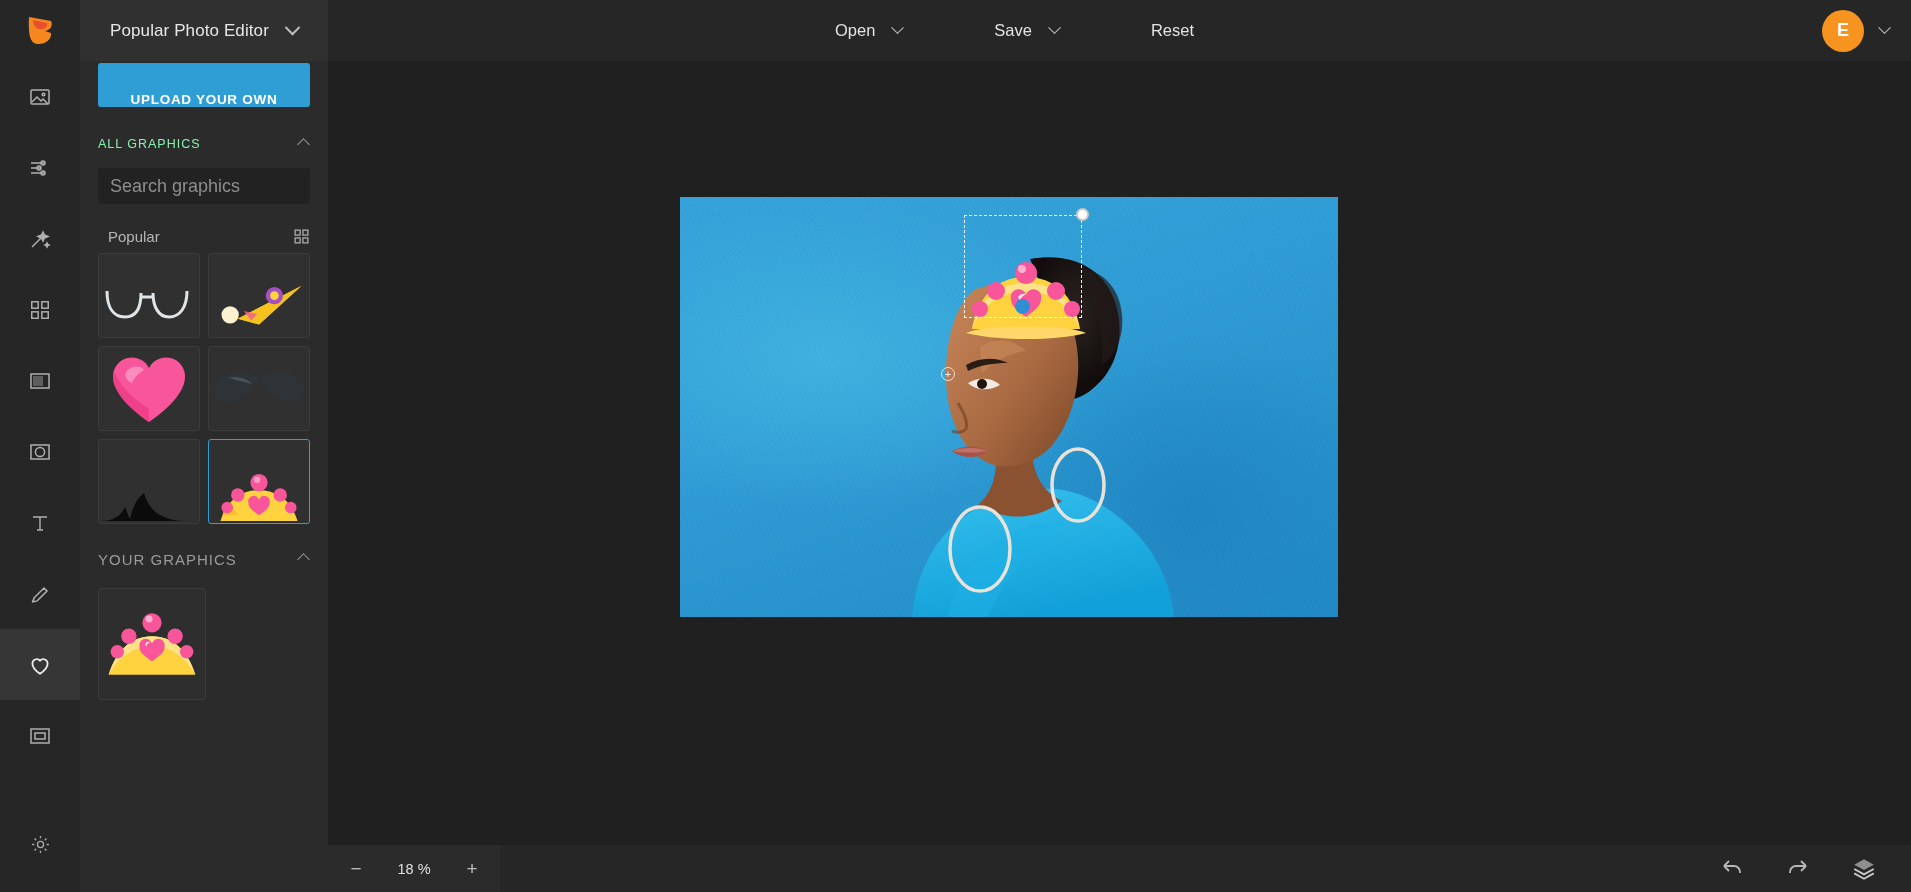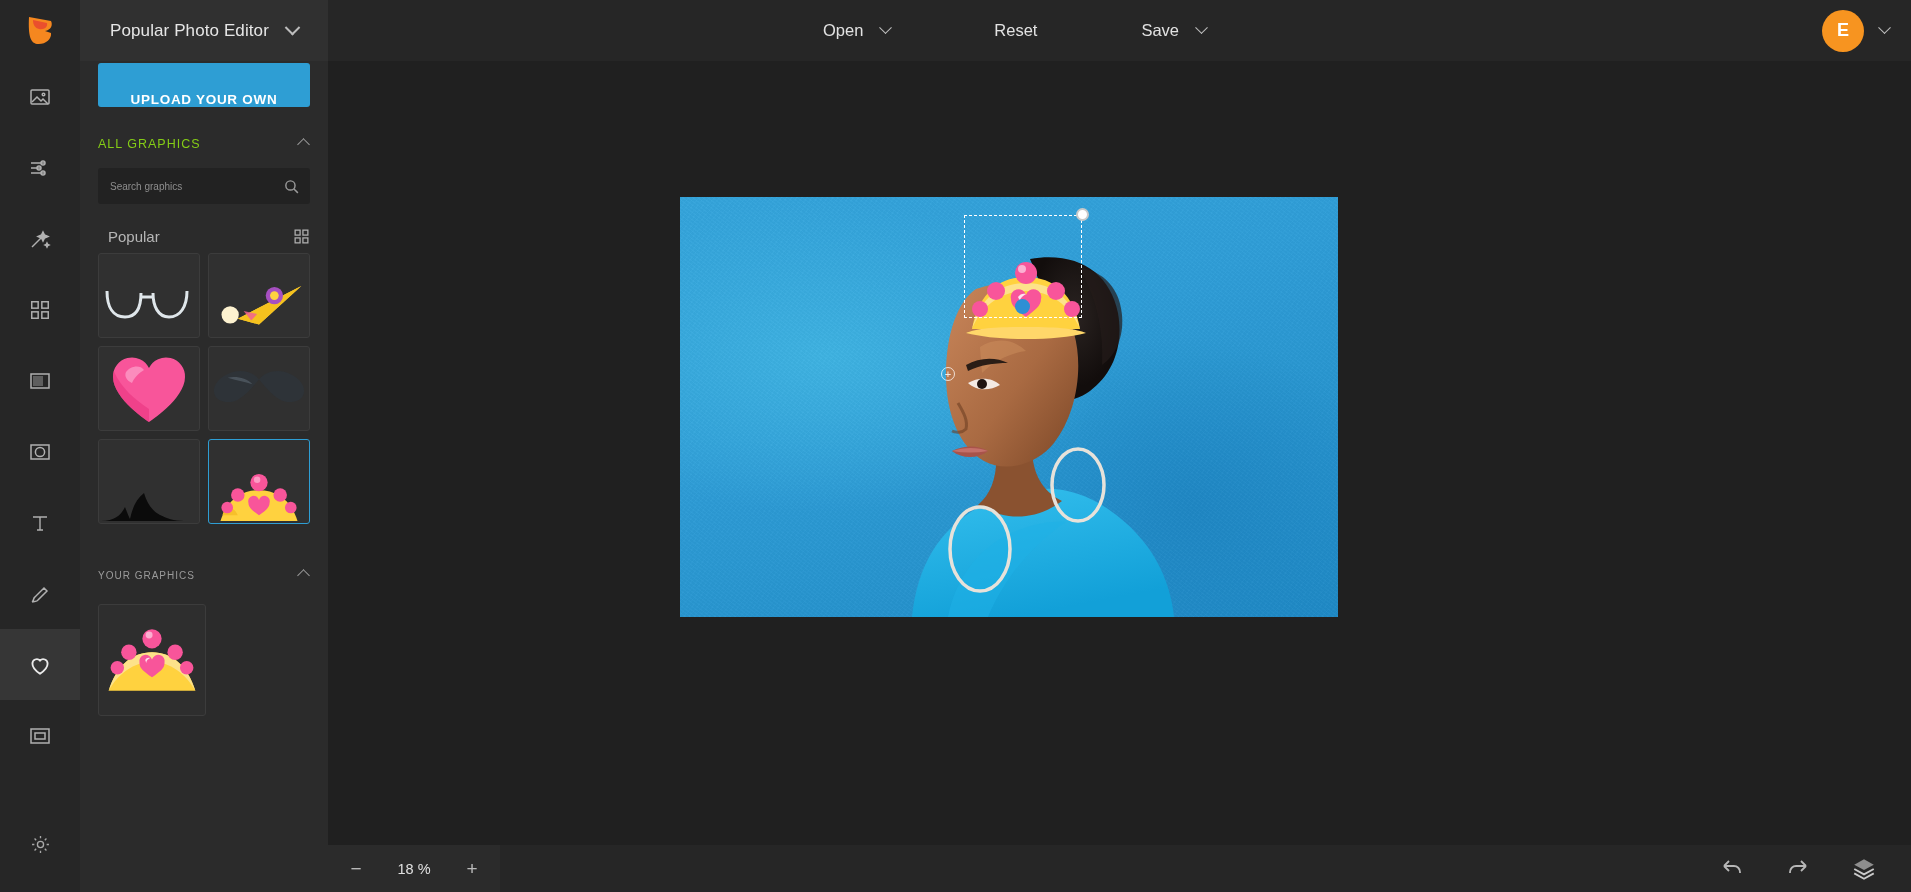--- a/index.html
+++ b/index.html
@@ -33,7 +33,7 @@
   }
   .chev.sm { width: 9px; height: 9px; border-width: 1.6px; }
   .topbar-center {
-    flex: 1; display: flex; align-items: center; justify-content: center; gap: 16px;
+    flex: 1; display: flex; align-items: center; justify-content: center; gap: 4px;
   }
   .tb-item {
     display: flex; align-items: center; gap: 18px;

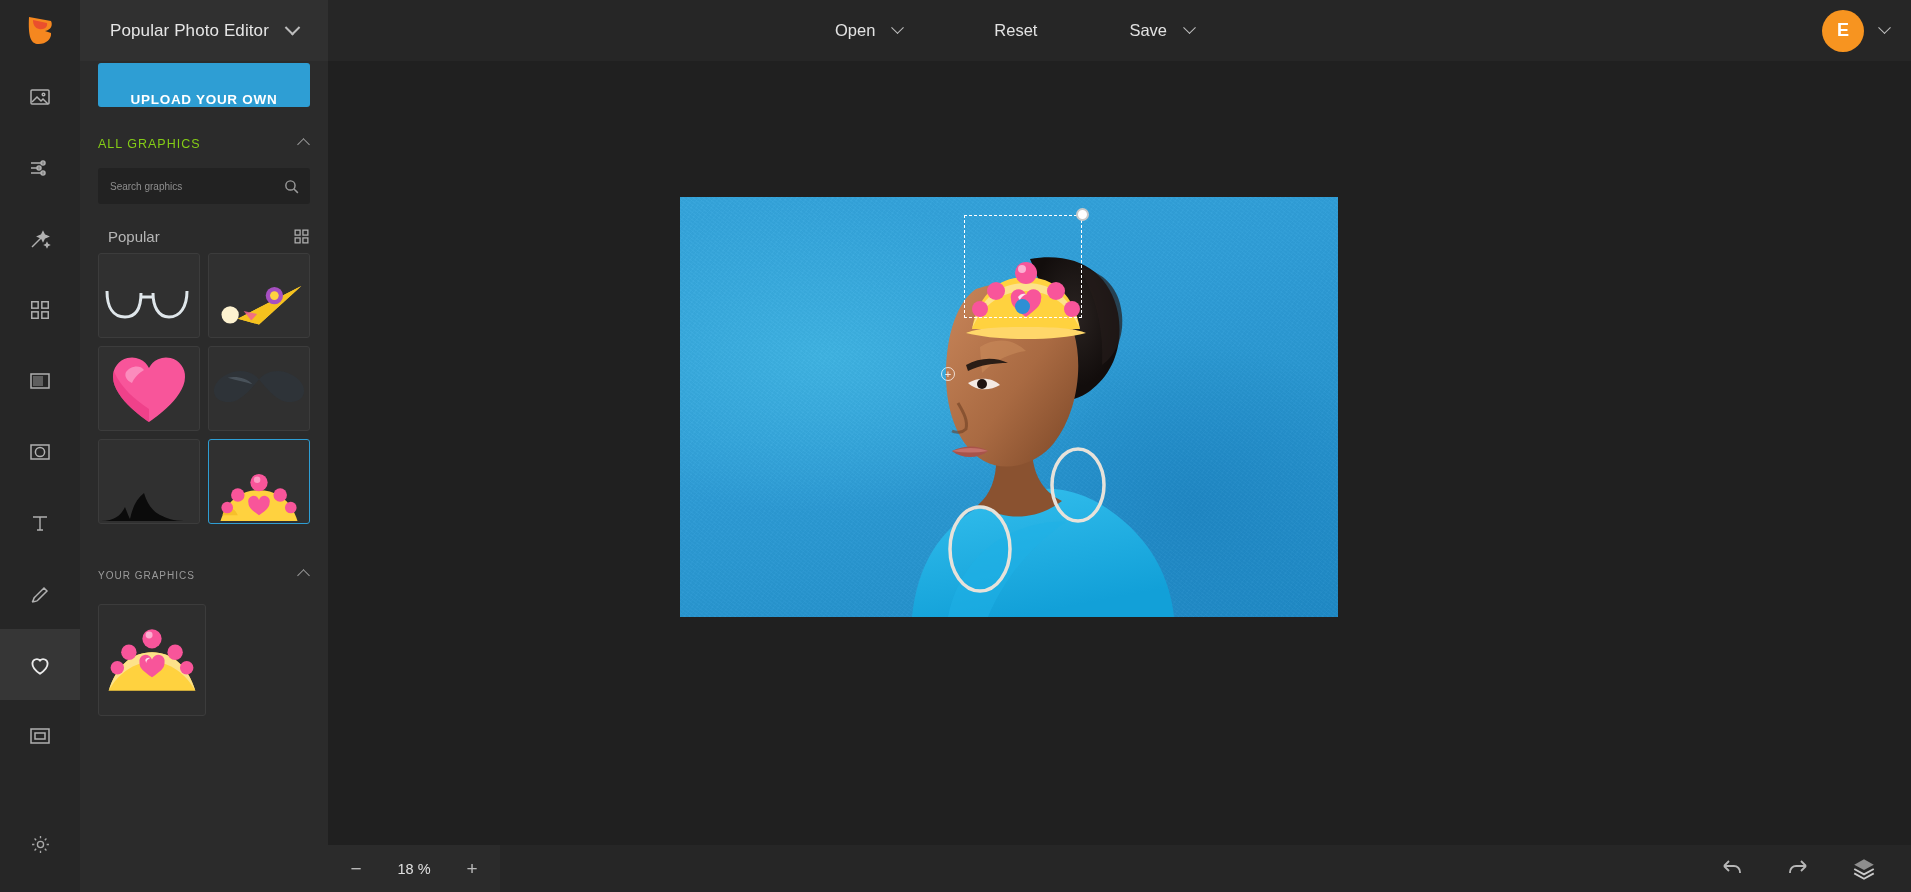--- a/index.html
+++ b/index.html
@@ -260,11 +260,11 @@
         <span class="chev sm"></span>
       </div>
       <div class="tb-item">
-        <span>Reset</span>
-      </div>
-      <div class="tb-item">
         <span>Save</span>
         <span class="chev sm"></span>
+      </div>
+      <div class="tb-item">
+        <span>Reset</span>
       </div>
     </div>
 

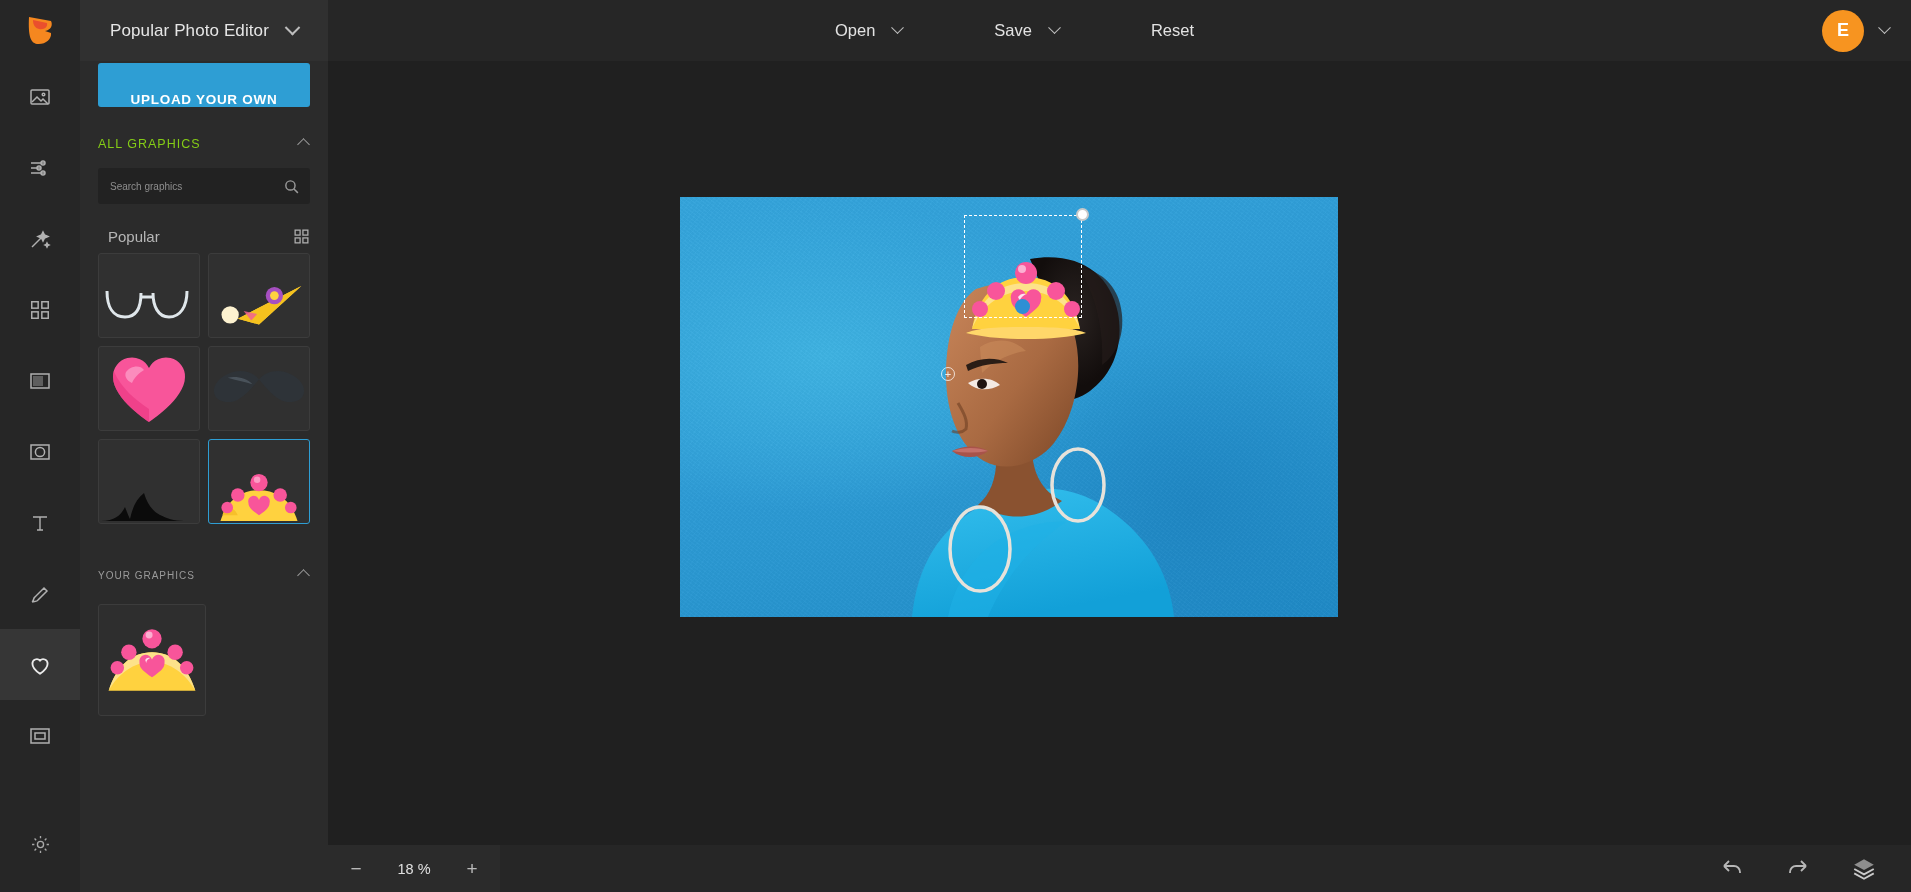--- a/index.html
+++ b/index.html
@@ -84,7 +84,7 @@
   }
   .section-head {
     margin: 26px 18px 0 18px; height: 22px; display: flex; align-items: center;
-    justify-content: space-between; font-size: 12.5px; letter-spacing: 1px; color: #84cc16;
+    justify-content: space-between; font-size: 12.5px; letter-spacing: 1px; color: #86efac;
   }
   .caret-up {
     width: 9px; height: 9px; border-left: 1.6px solid #9a9a9a; border-top: 1.6px solid #9a9a9a;

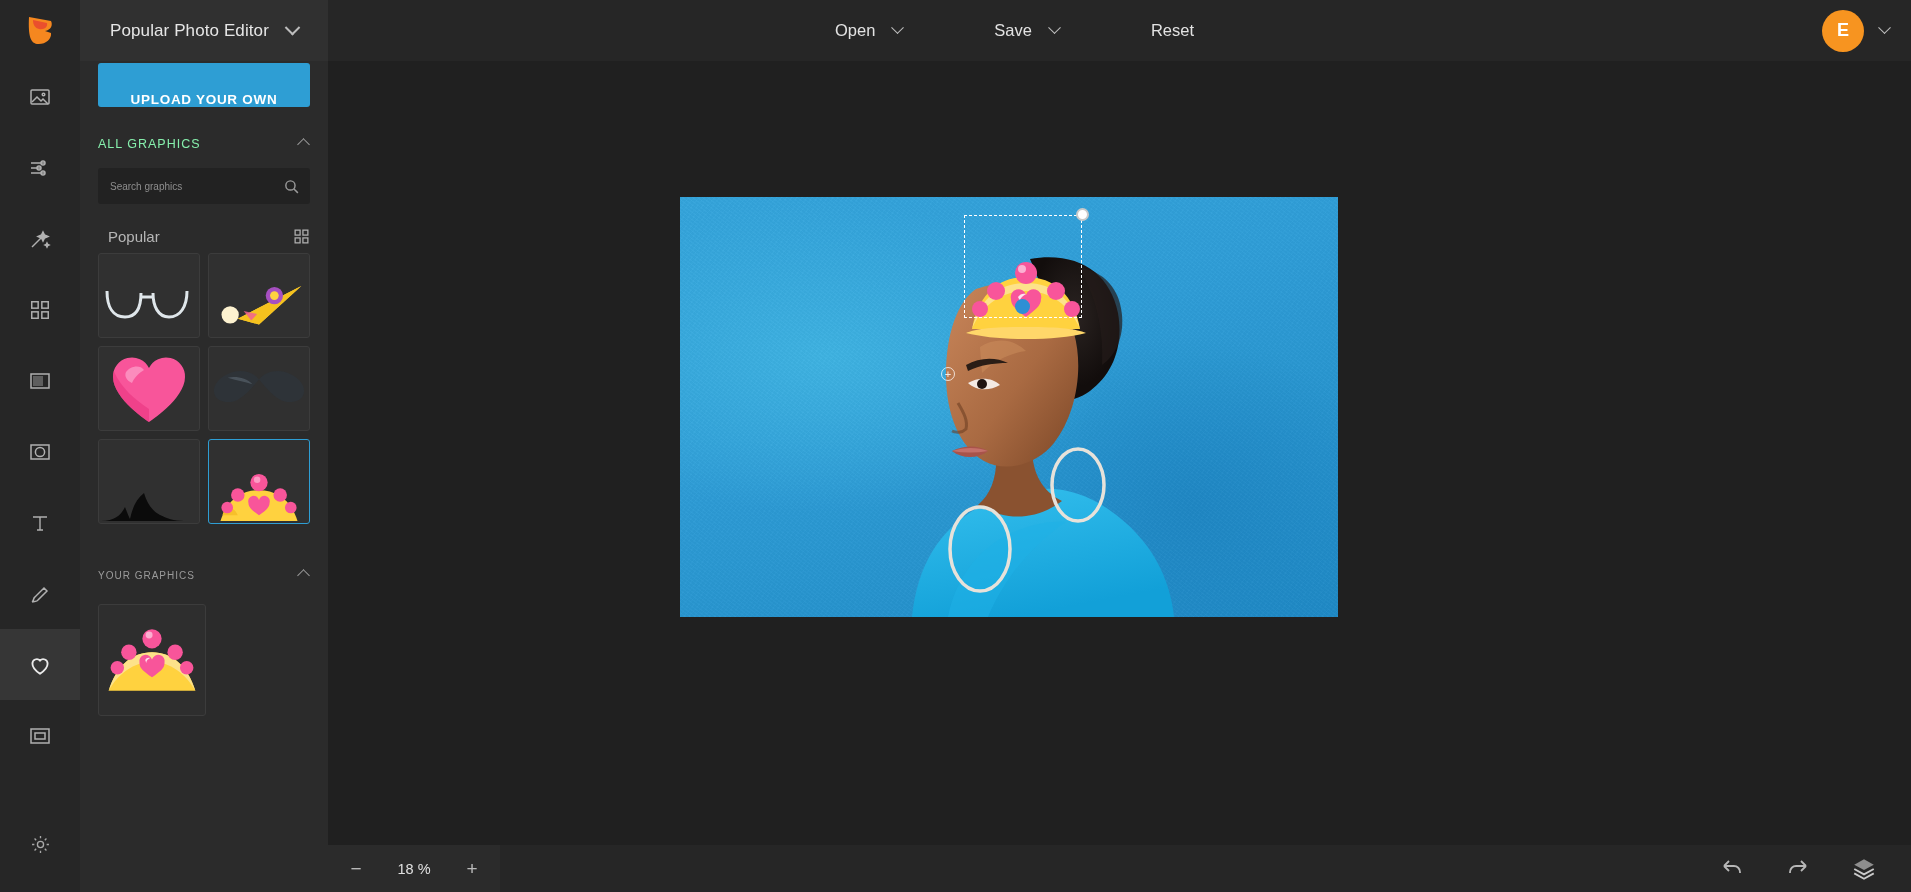--- a/index.html
+++ b/index.html
@@ -96,7 +96,7 @@
   }
   .search-wrap input {
     flex: 1; background: transparent; border: none; outline: none;
-    color: #cfcfcf; font-size: 10px; font-family: "Liberation Sans", sans-serif;
+    color: #cfcfcf; font-size: 18px; font-family: "Liberation Sans", sans-serif;
   }
   .search-wrap input::placeholder { color: #8e8e8e; }
   .grid-head {

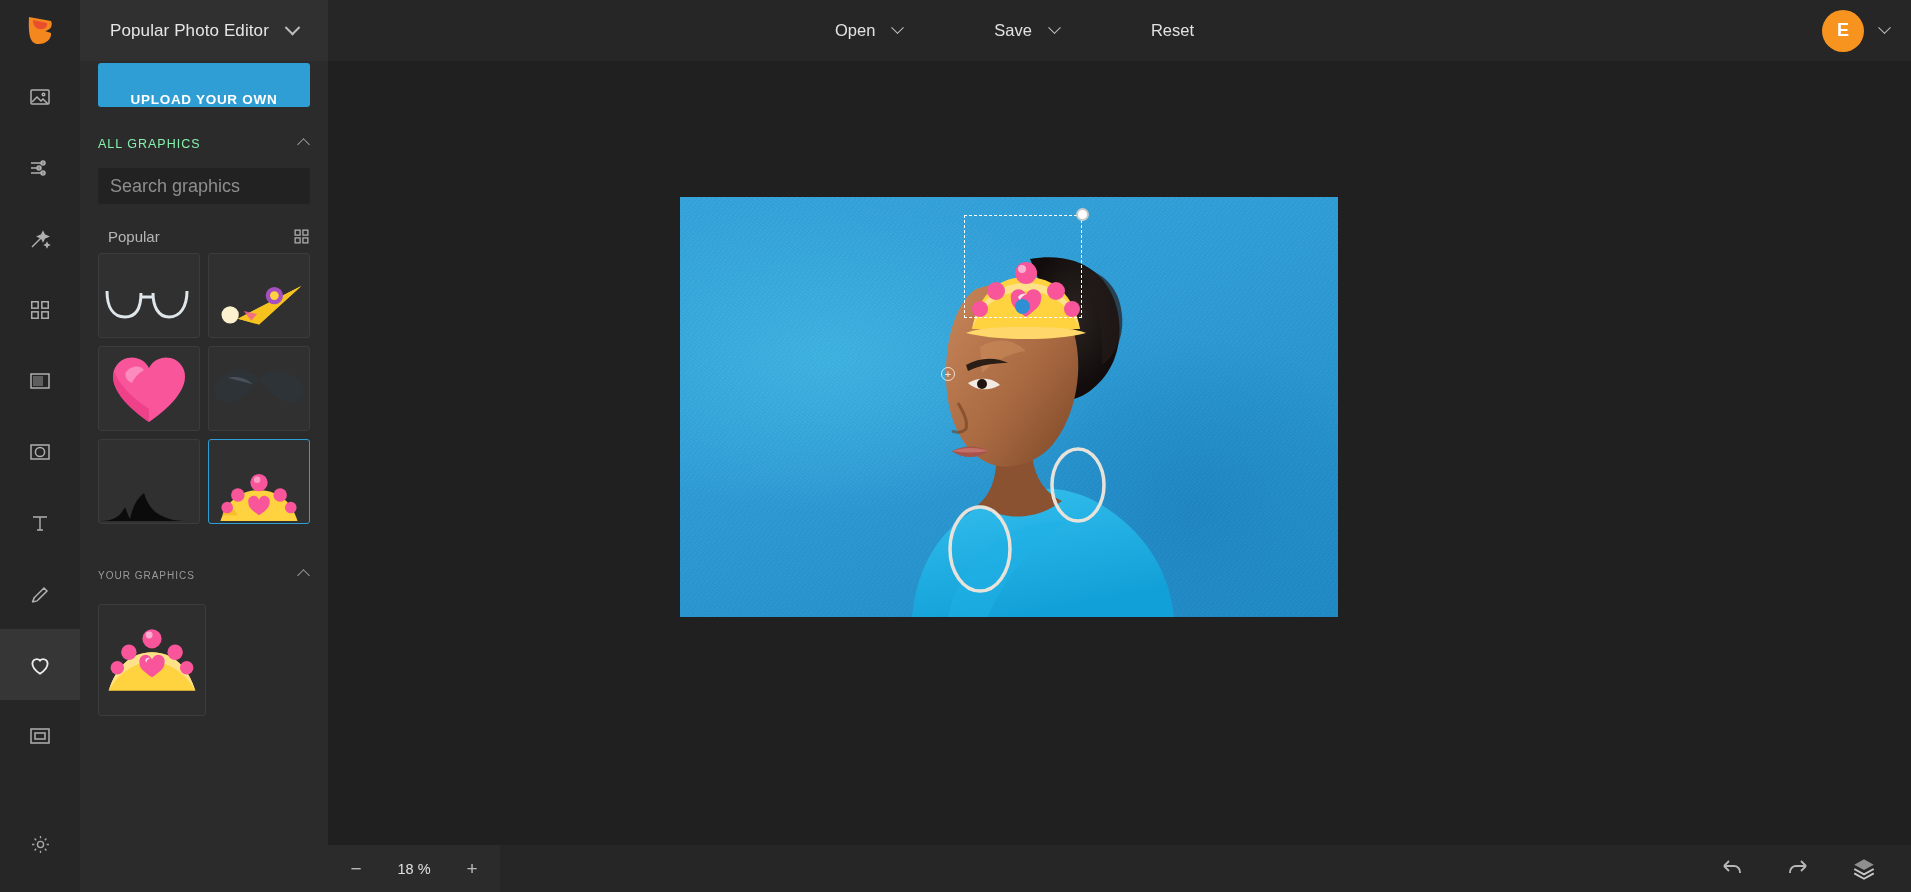--- a/index.html
+++ b/index.html
@@ -113,8 +113,8 @@
   .thumb.selected { border: 1.5px solid #2e9ed4; }
   .thumb.clipped-top { align-items: flex-end; }
   .your-graphics-head {
-    margin: 40px 18px 0 18px; height: 22px; display: flex; align-items: center;
-    justify-content: space-between; font-size: 10px; letter-spacing: 1px; color: #9a9a9a; text-align: center;
+    margin: 24px 18px 0 18px; height: 22px; display: flex; align-items: center;
+    justify-content: space-between; font-size: 15px; letter-spacing: 1px; color: #9a9a9a; text-align: center;
   }
   .your-grid { margin: 18px 18px 0 18px; display: grid; grid-template-columns: 1fr 1fr; gap: 8px; }
   .your-thumb {

